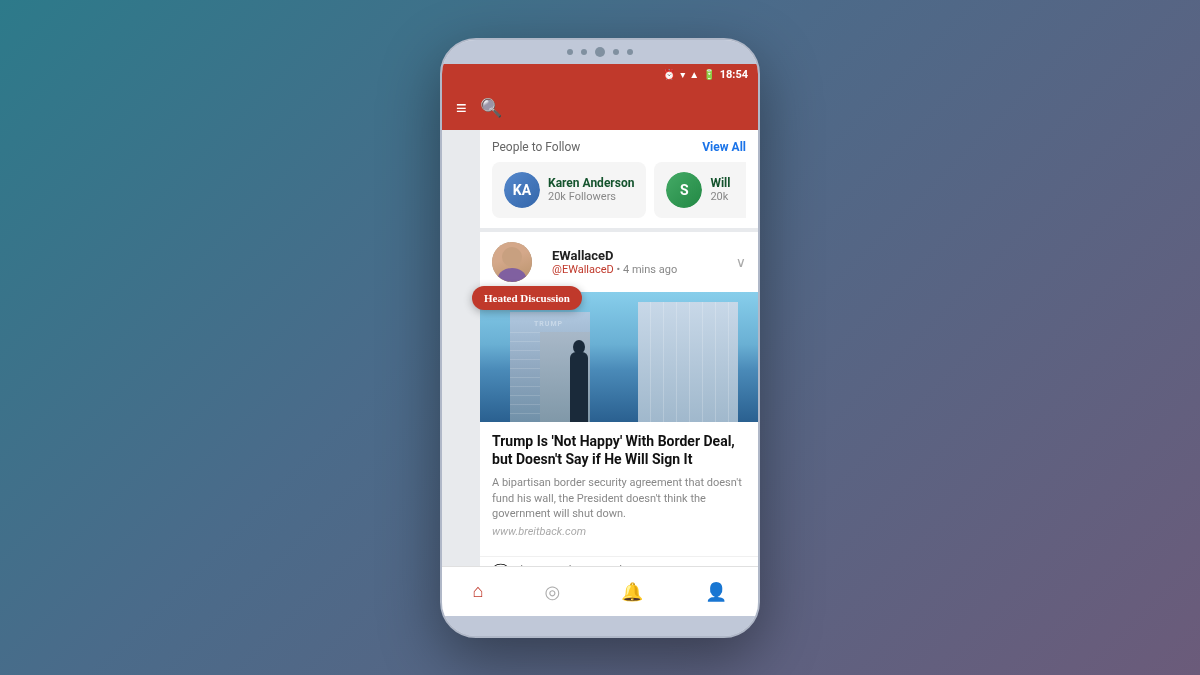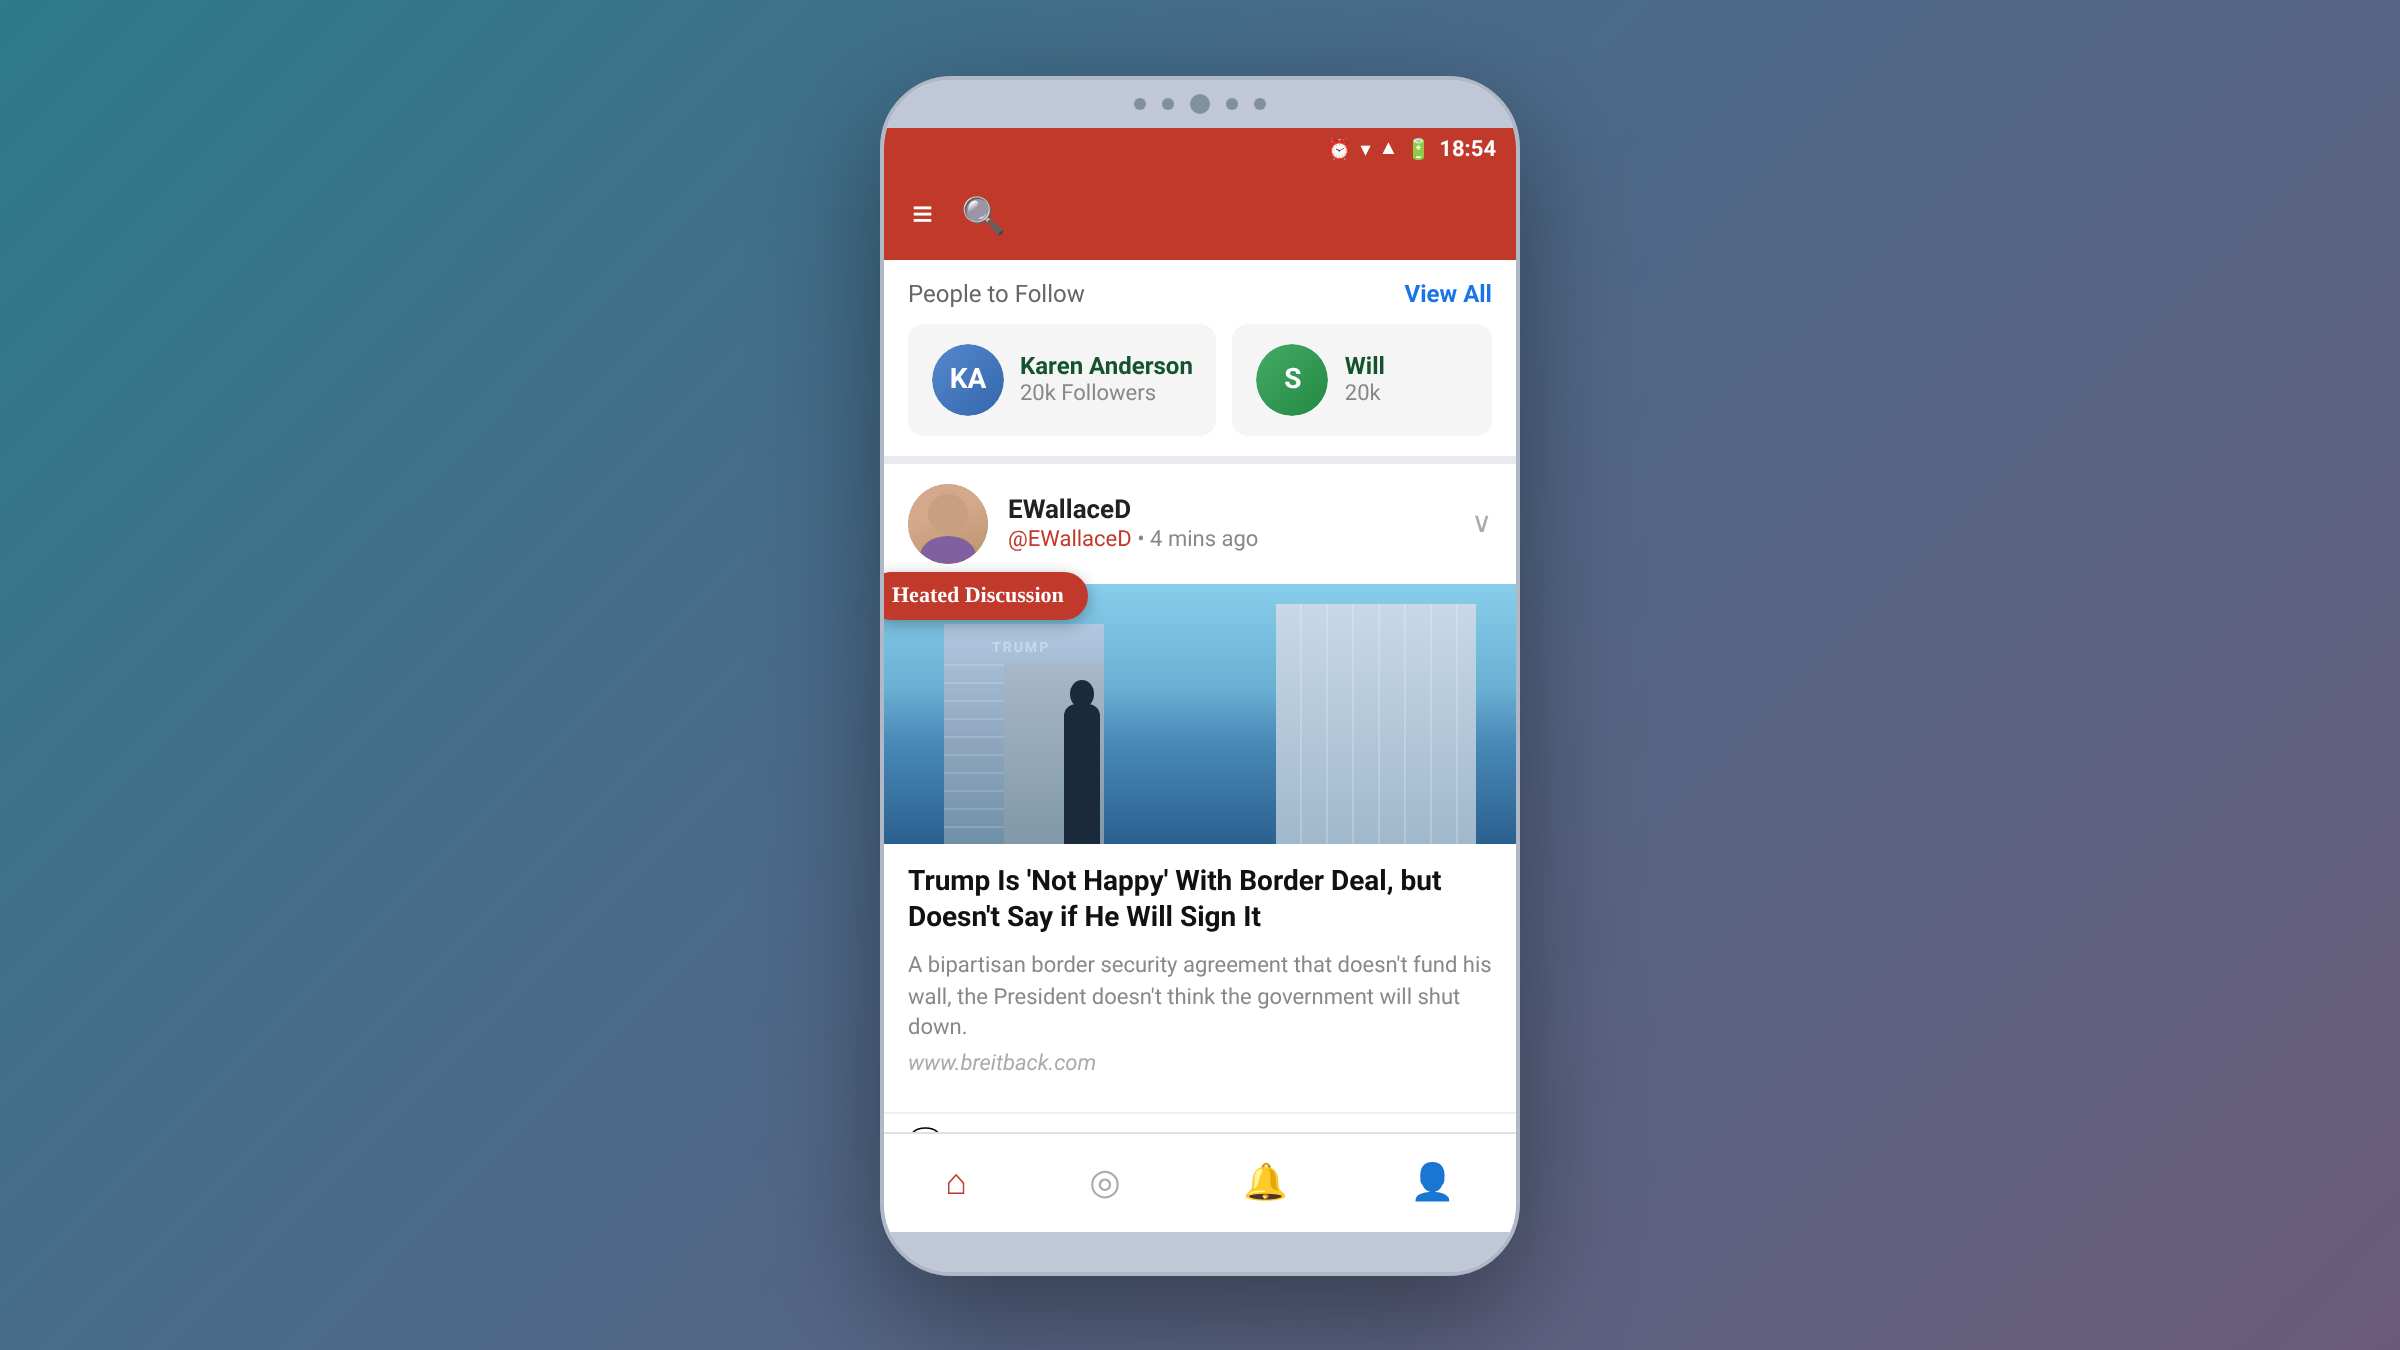--- a/index.html
+++ b/index.html
@@ -104,6 +104,7 @@
       background: #e8eaed;
       overflow: hidden;
       position: relative;
+      padding-left: 38px;
     }
 
     

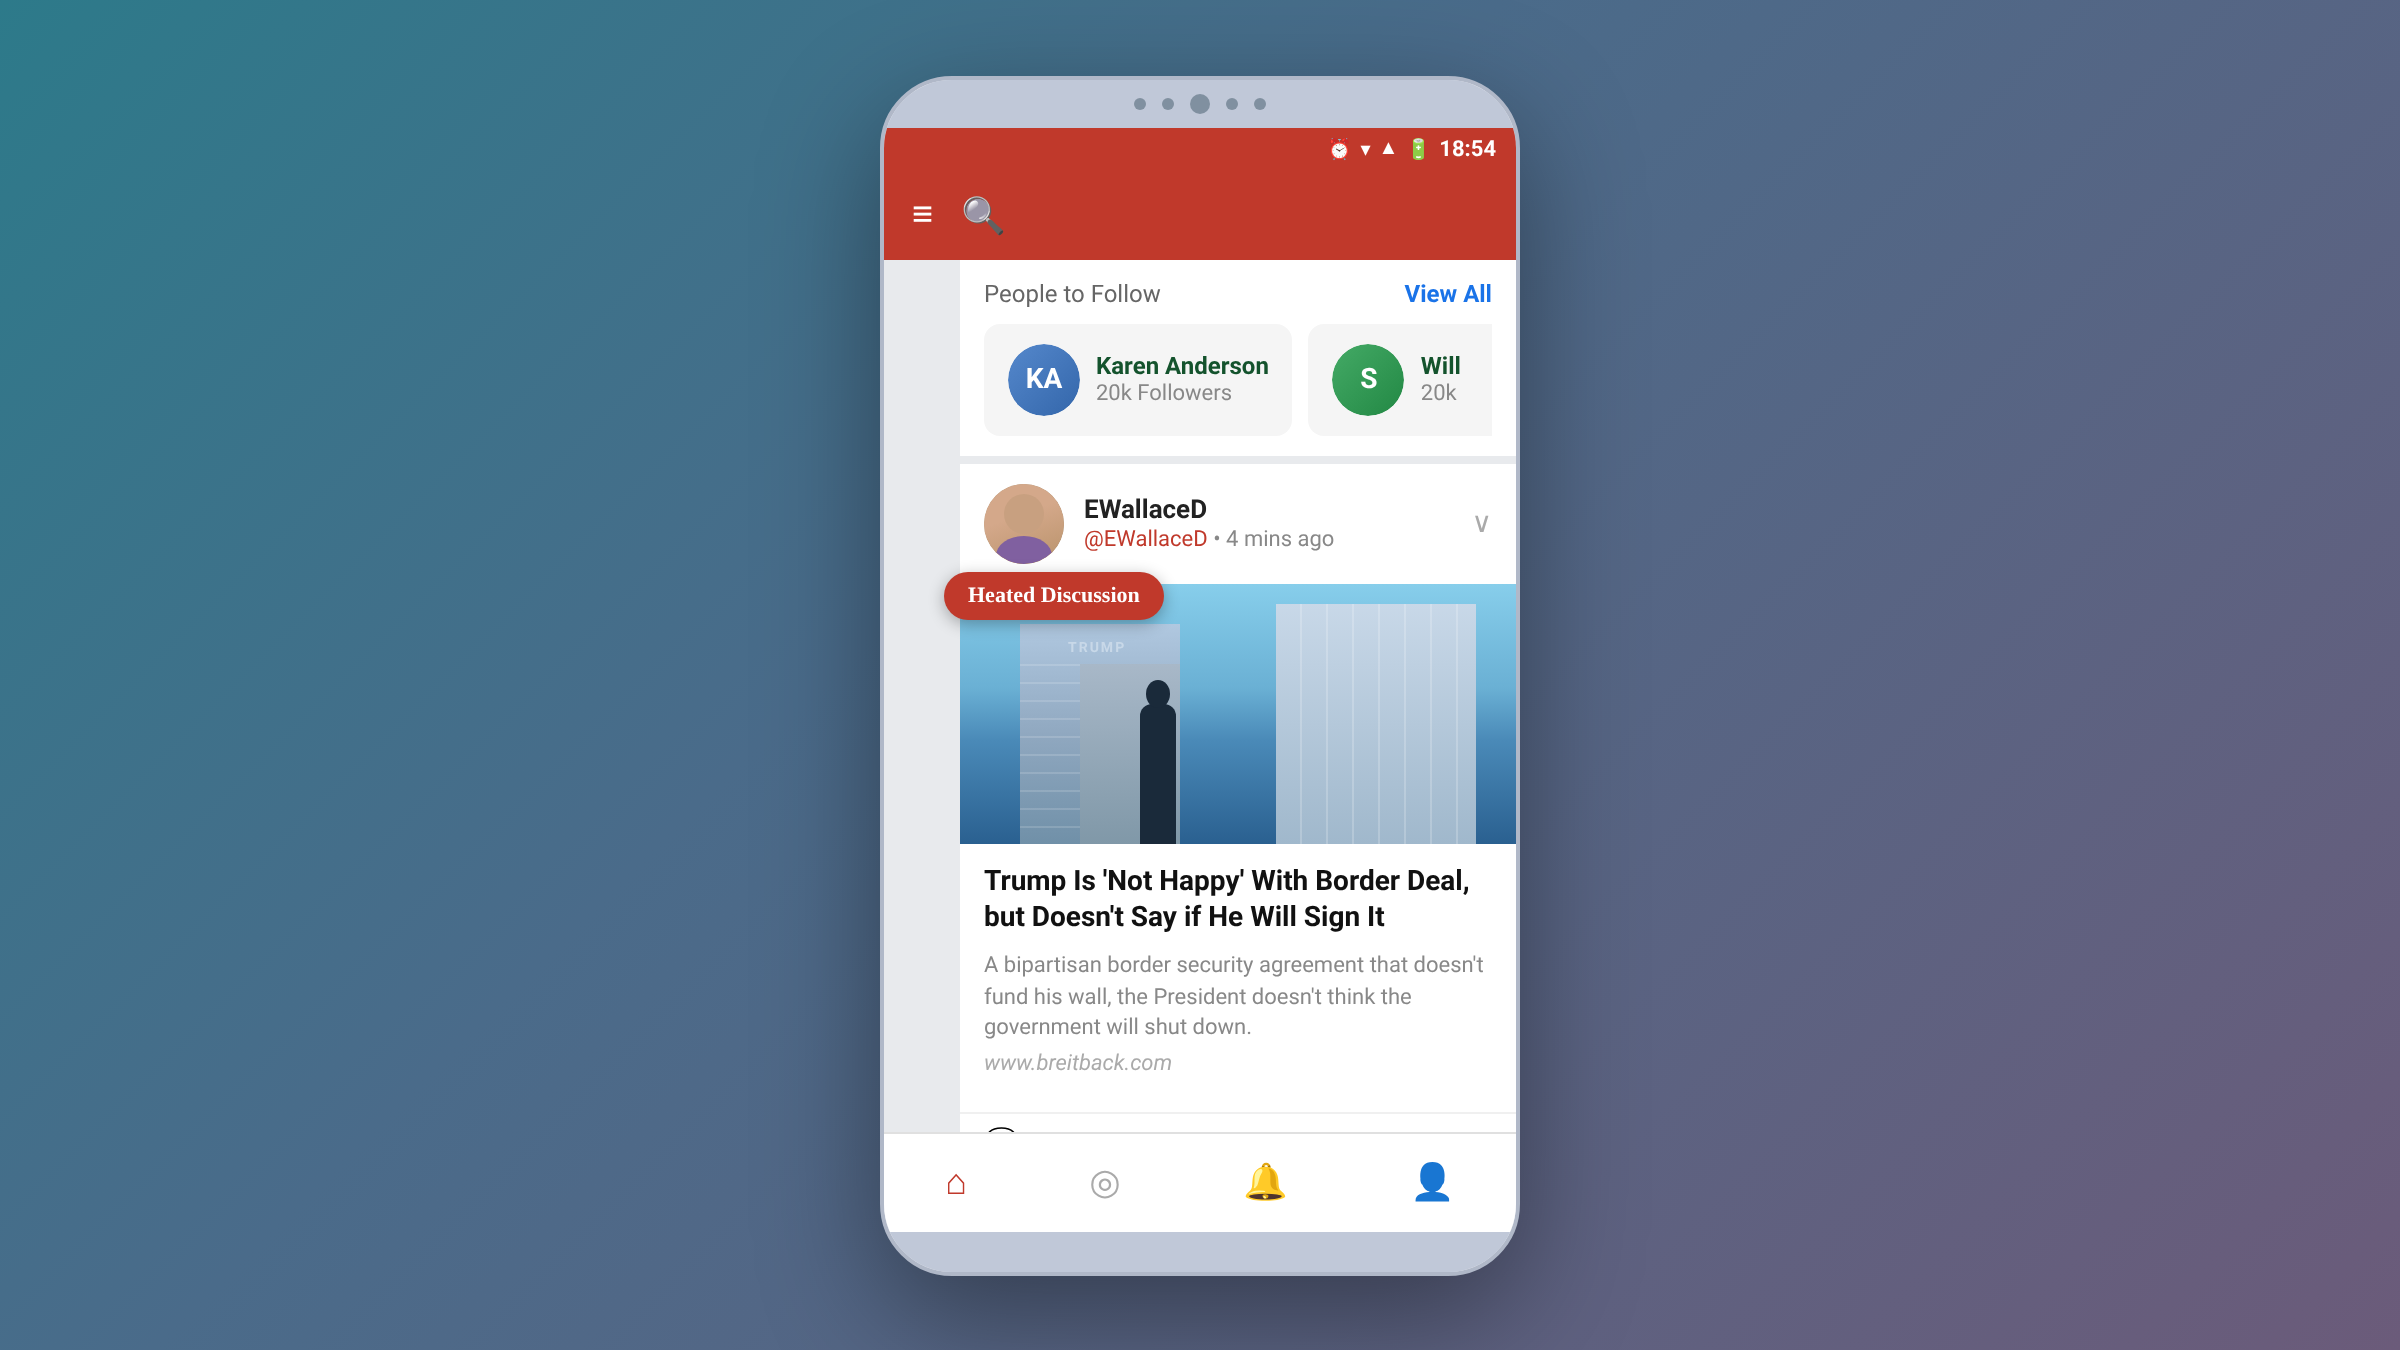--- a/index.html
+++ b/index.html
@@ -192,7 +192,7 @@
       display: flex;
       align-items: center;
       padding: 10px 12px;
-      gap: 10px;
+      gap: 20px;
     }
     .feed-avatar {
       width: 40px;

